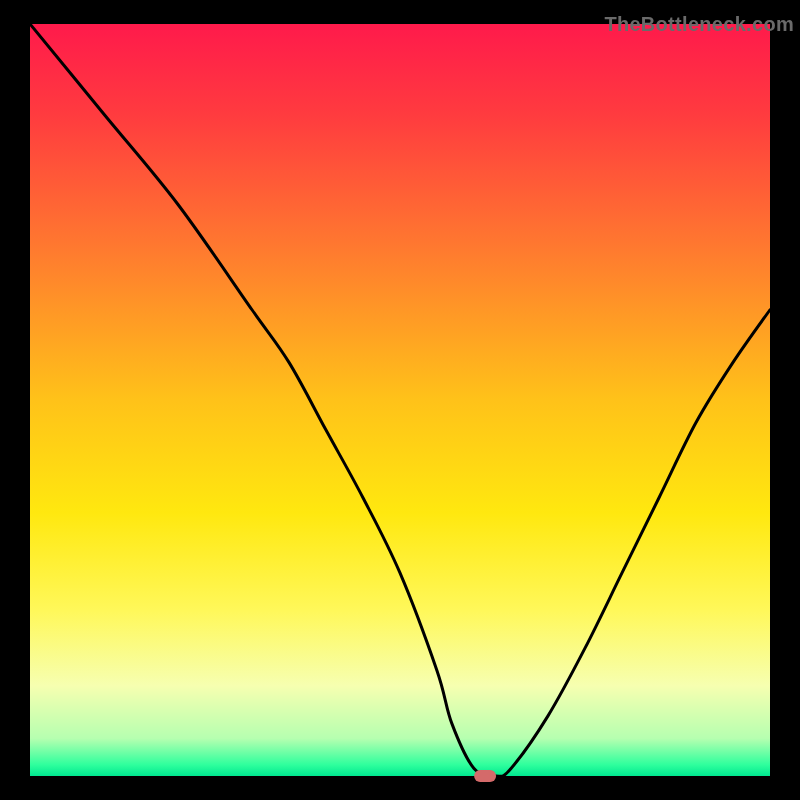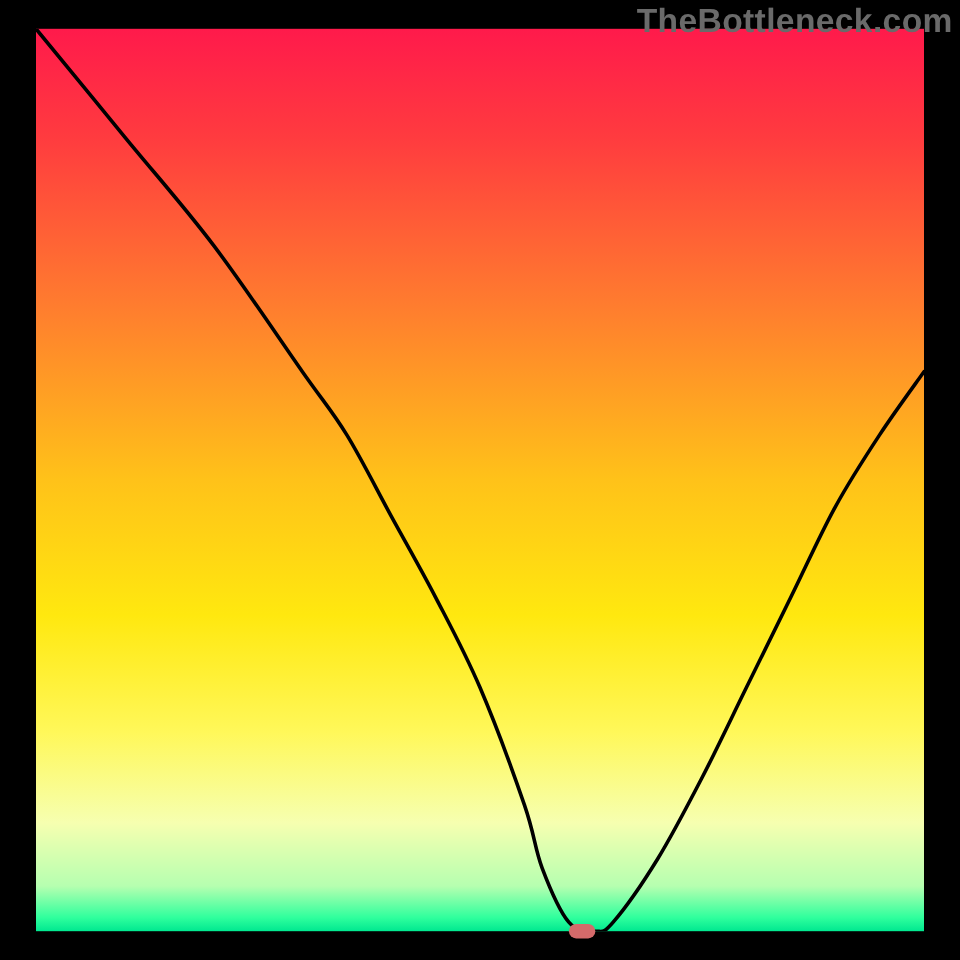--- a/index.html
+++ b/index.html
@@ -19,10 +19,10 @@
   }
   .watermark {
     position: absolute;
-    top: 2px;
+    top: 13px;
     right: 6px;
     color: #6a6a6a;
-    font-size: 28px;
+    font-size: 20px;
     font-weight: 600;
     letter-spacing: 0.3px;
     z-index: 10;

